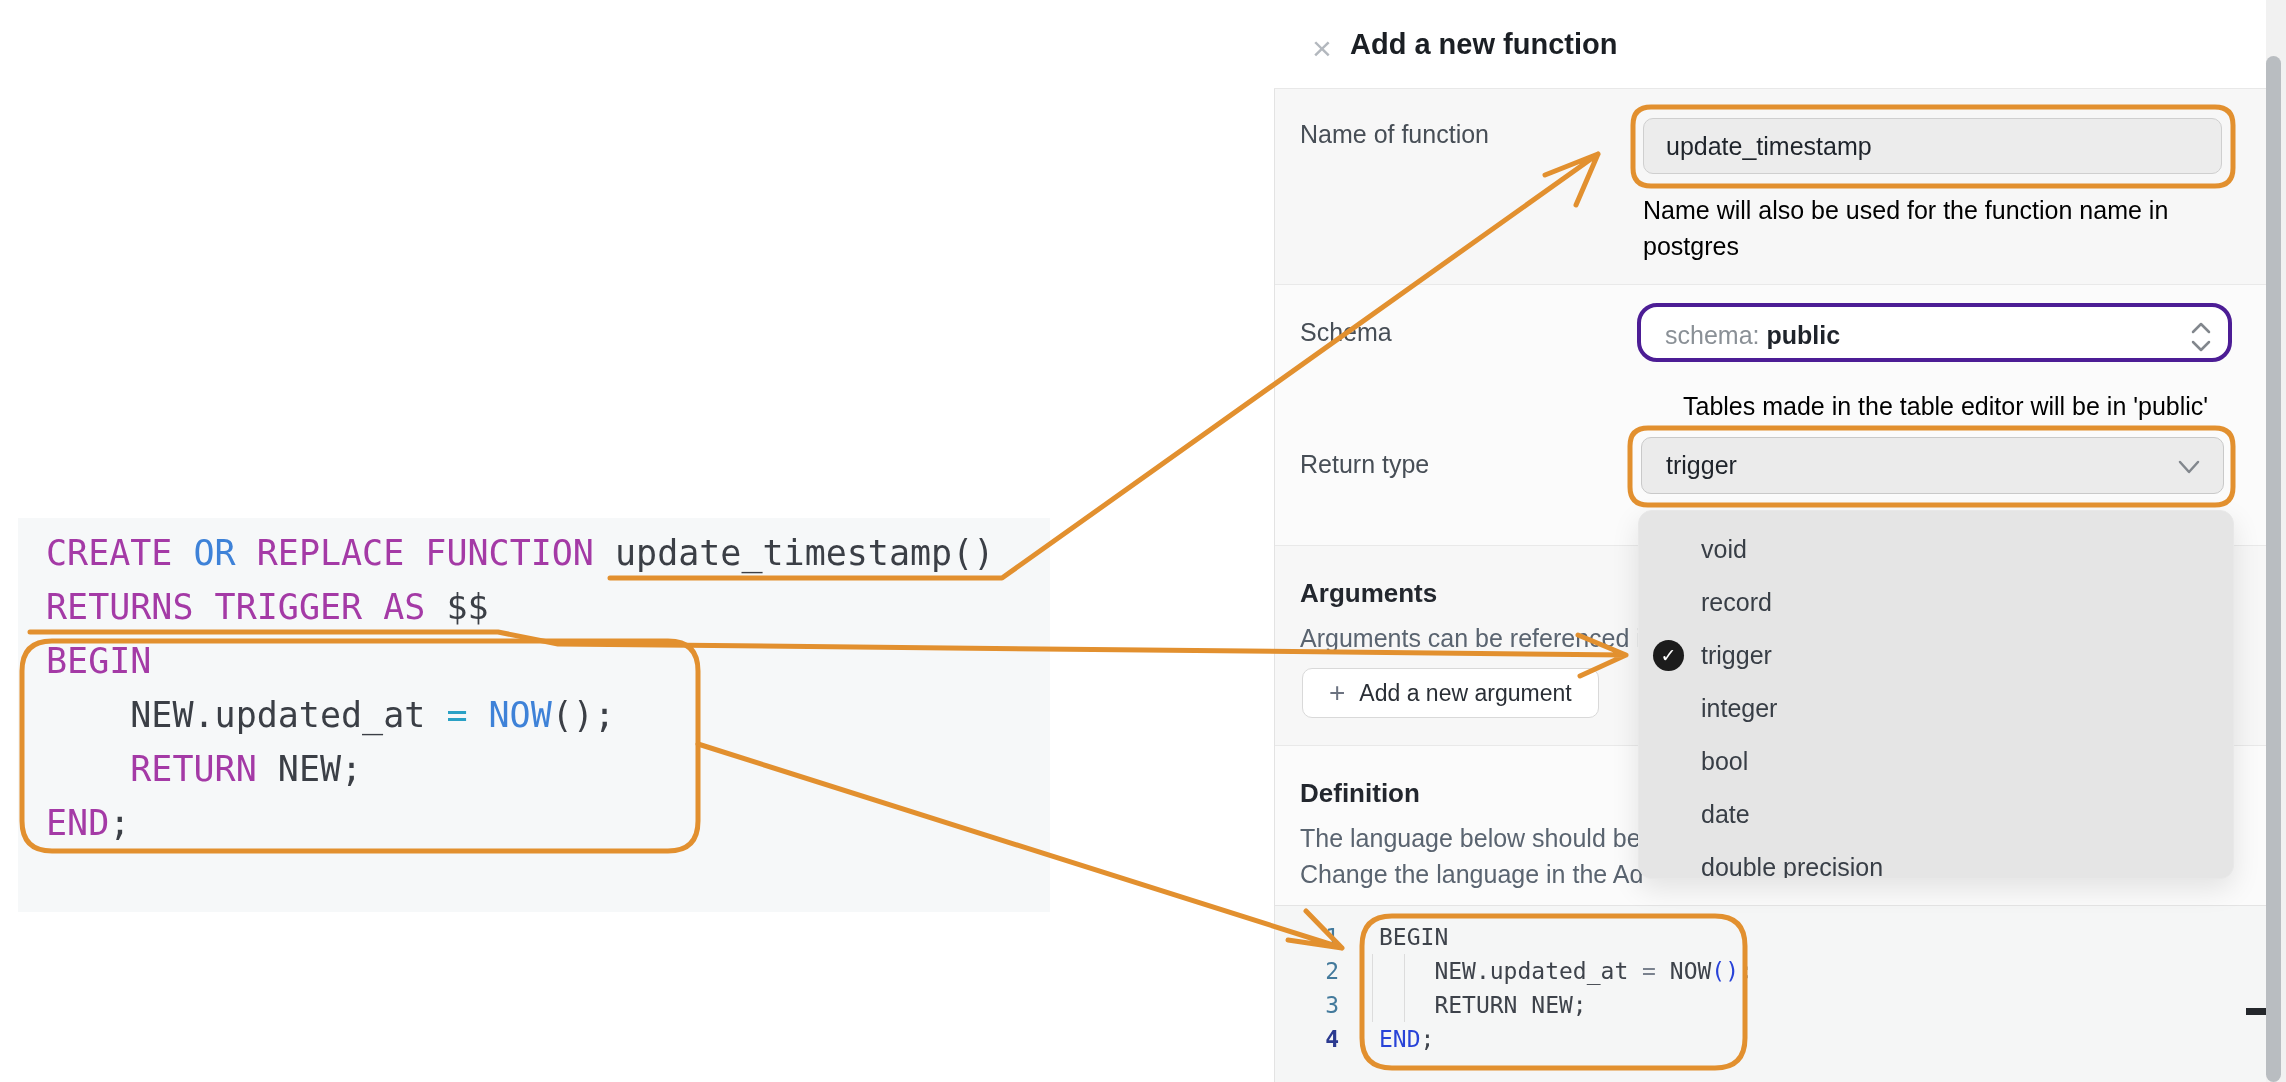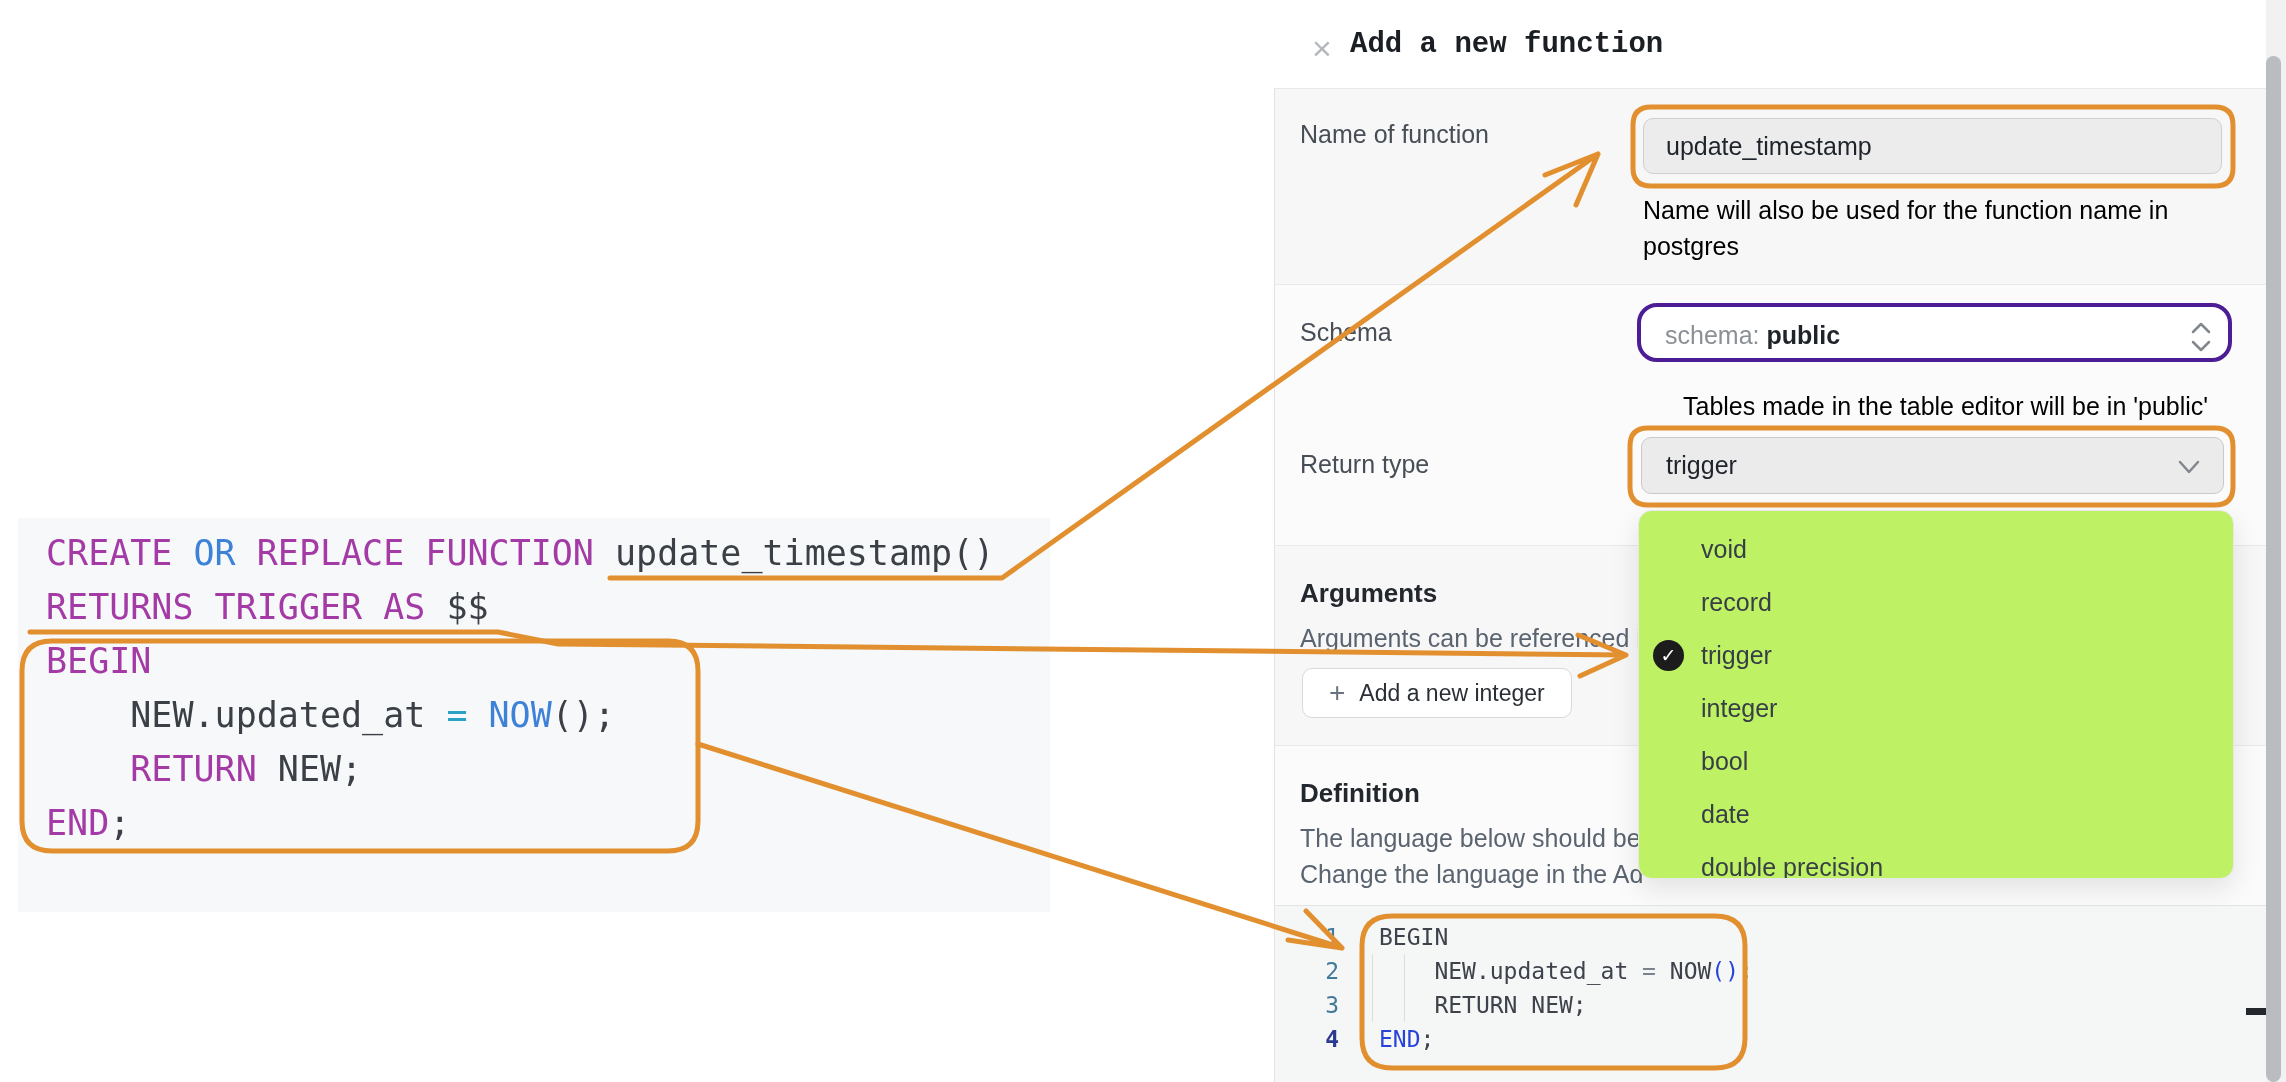--- a/index.html
+++ b/index.html
@@ -23,7 +23,7 @@
   #panel-header{left:1274px;top:0;width:1012px;height:88px;background:#ffffff;border-bottom:1px solid #e8e8e8;}
   #close-btn{left:1304px;top:30px;width:36px;height:36px;color:#b3b8be;font-size:34px;line-height:36px;
       text-align:center;cursor:pointer;}
-  #panel-title{left:1350px;top:28px;font-size:29px;font-weight:bold;color:#1b1f24;font-family:Liberation Mono, monospace;}
+  #panel-title{left:1350px;top:28px;font-size:29px;font-weight:bold;color:#1b1f24;}
 
   .section{left:1275px;width:1011px;}
   .sec-a{background:#f7f7f7;}

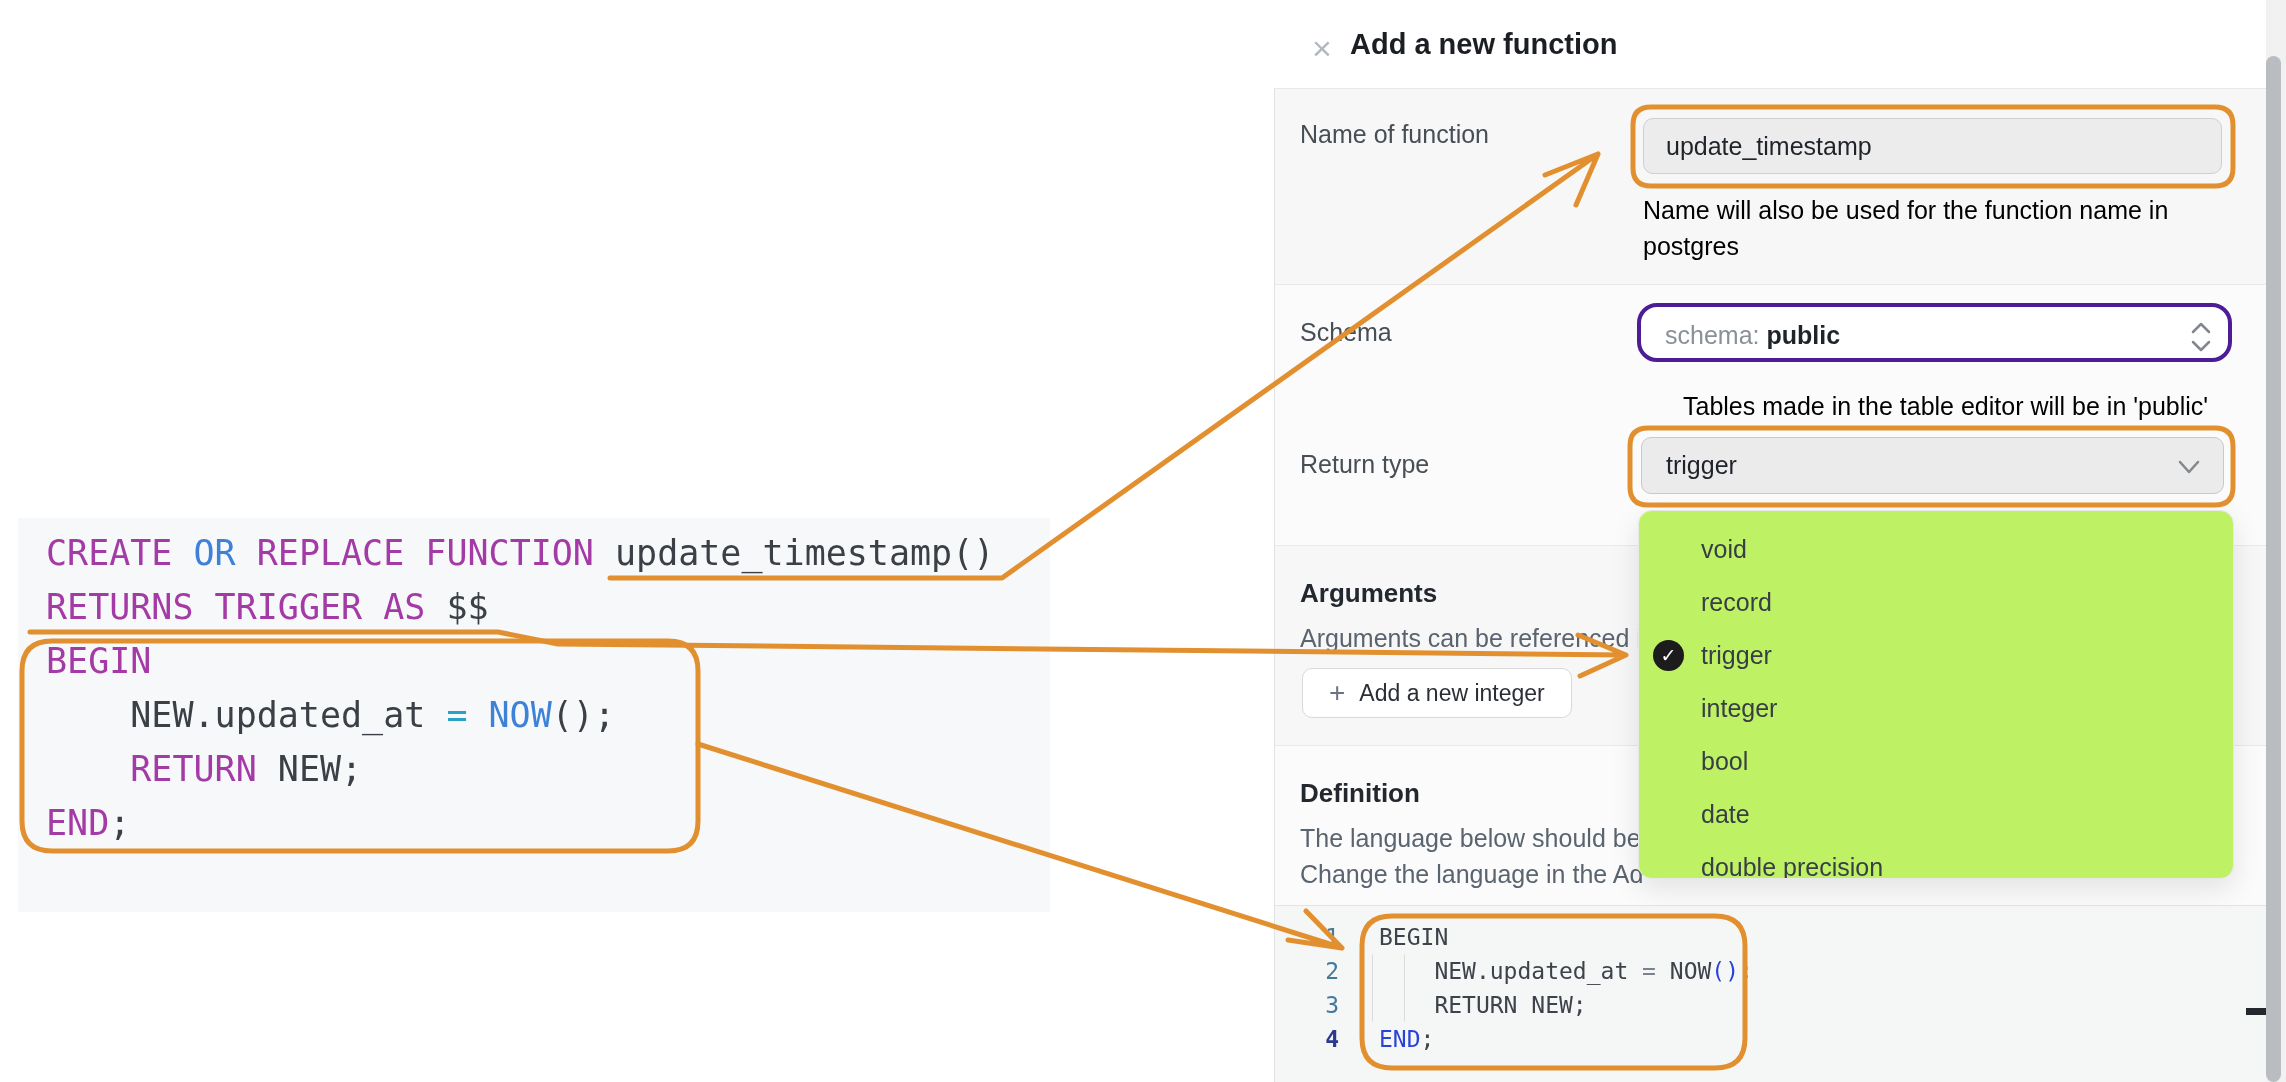--- a/index.html
+++ b/index.html
@@ -53,7 +53,7 @@
   #args-button .btn-label{font-size:23px;color:#2a2f36;}
 
   
-  #dropdown{left:1638px;top:510px;width:594px;height:367px;background:#bef264;border:1px solid #e8e8e8;
+  #dropdown{left:1638px;top:510px;width:594px;height:367px;background:#e5e5e5;border:1px solid #e8e8e8;
       border-radius:14px;box-shadow:0 10px 28px rgba(0,0,0,0.10);overflow:hidden;z-index:30;}
   .dd-item{position:relative;height:53px;display:flex;align-items:center;padding-left:62px;
       font-size:25px;color:#383e46;cursor:pointer;}

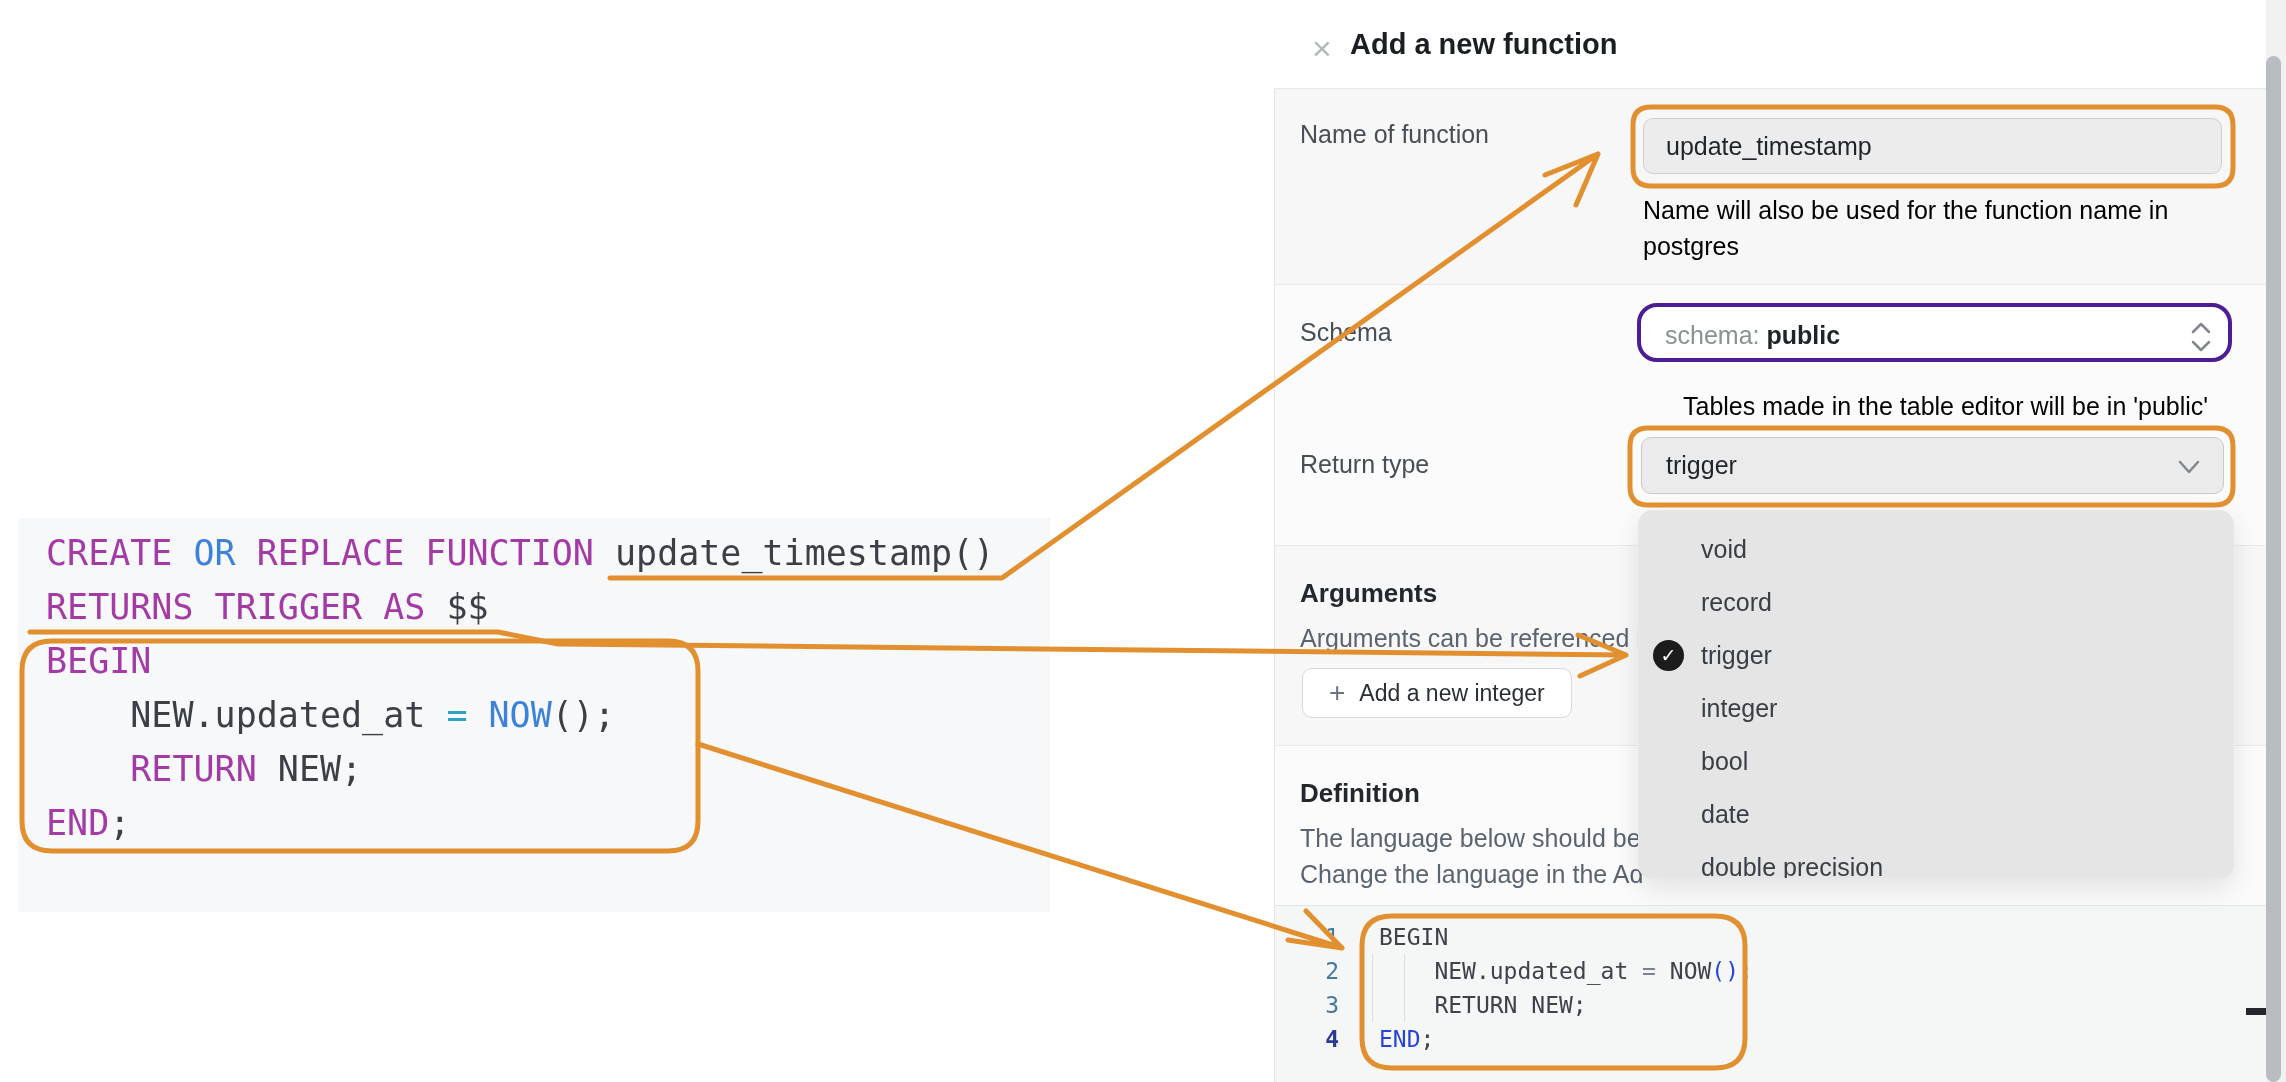--- a/index.html
+++ b/index.html
@@ -139,7 +139,7 @@
   <div class="abs helper" style="left:1300px;top:620px;color:#5a6470;">Arguments can be referenced i</div>
   <div class="abs" id="args-button">
     <span class="plus">+</span>
-    <span class="btn-label">Add a new integer</span>
+    <span class="btn-label">Add a new argument</span>
   </div>
 
   <div class="abs sec-heading" style="left:1300px;top:778px;">Definition</div>

